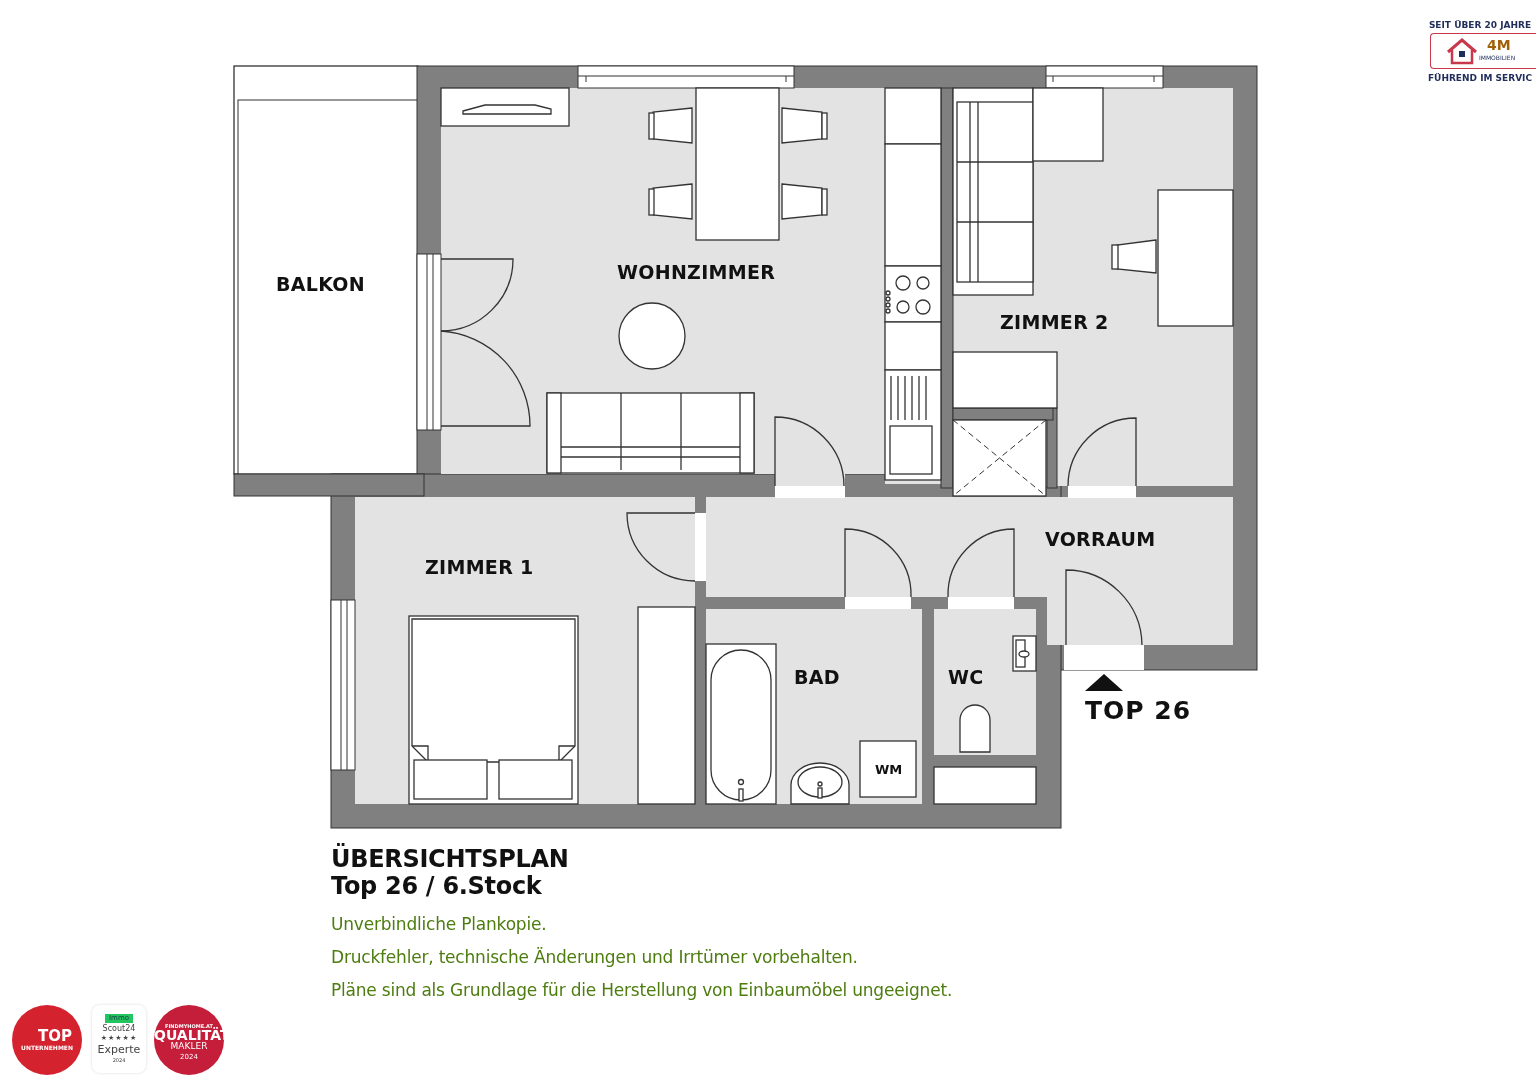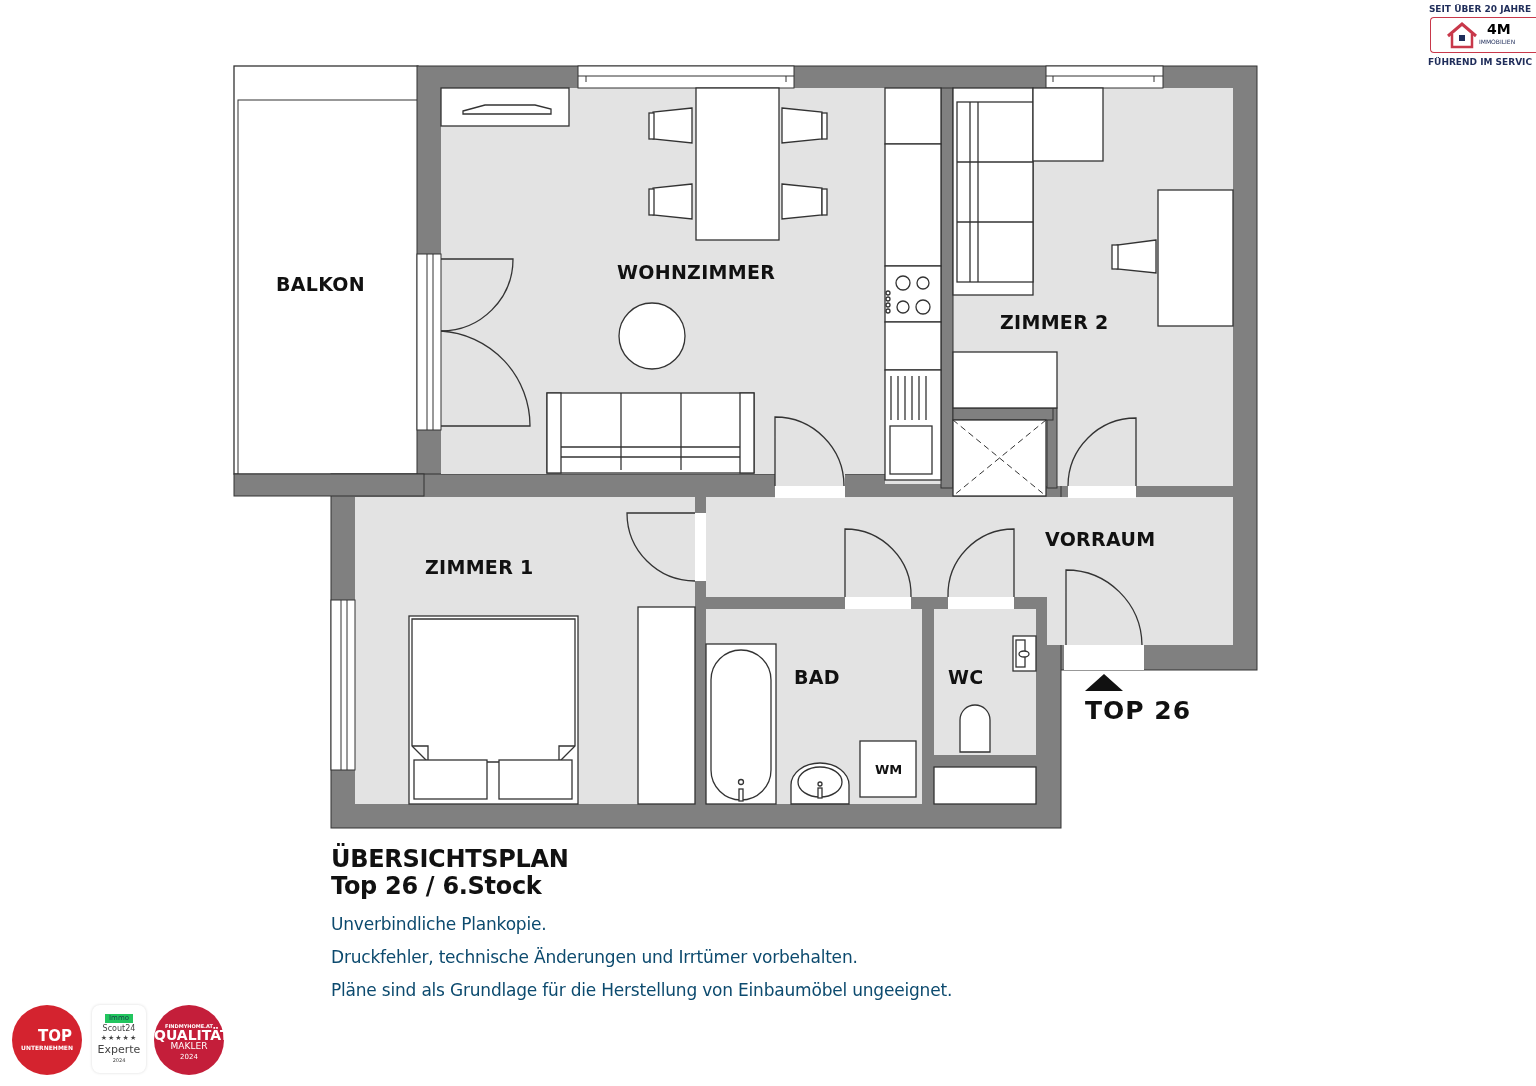--- a/index.html
+++ b/index.html
@@ -18,7 +18,7 @@
     .caption .note { font-family: "DejaVu Sans", sans-serif; font-size: 17px; line-height: 33px; color: #0c4a6e; letter-spacing: -0.2px; }
     .caption .notes { margin-top: 8px; }
     .brand { position: absolute; right: 0; top: 0; width: 112px; text-align: center; font-family: "DejaVu Sans", sans-serif; }
-    .brand .top { font-size: 9px; font-weight: bold; color: #1f2d5a; white-space: nowrap; margin-top: 4px; }
+    .brand .top { font-size: 9px; font-weight: bold; color: #1f2d5a; white-space: nowrap; margin-top: 20px; }
     .brand .box { margin: 3px 0 0 6px; width: 106px; height: 34px; border: 1.5px solid #c8384a; border-right: none; border-radius: 4px 0 0 4px; position: relative; }
     .brand .bottom { font-size: 9px; font-weight: bold; color: #1f2d5a; white-space: nowrap; margin-top: 4px; }
     .brand .logo-text { position: absolute; left: 56px; top: 3px; font-size: 14px; font-weight: bold; color: #000000; }

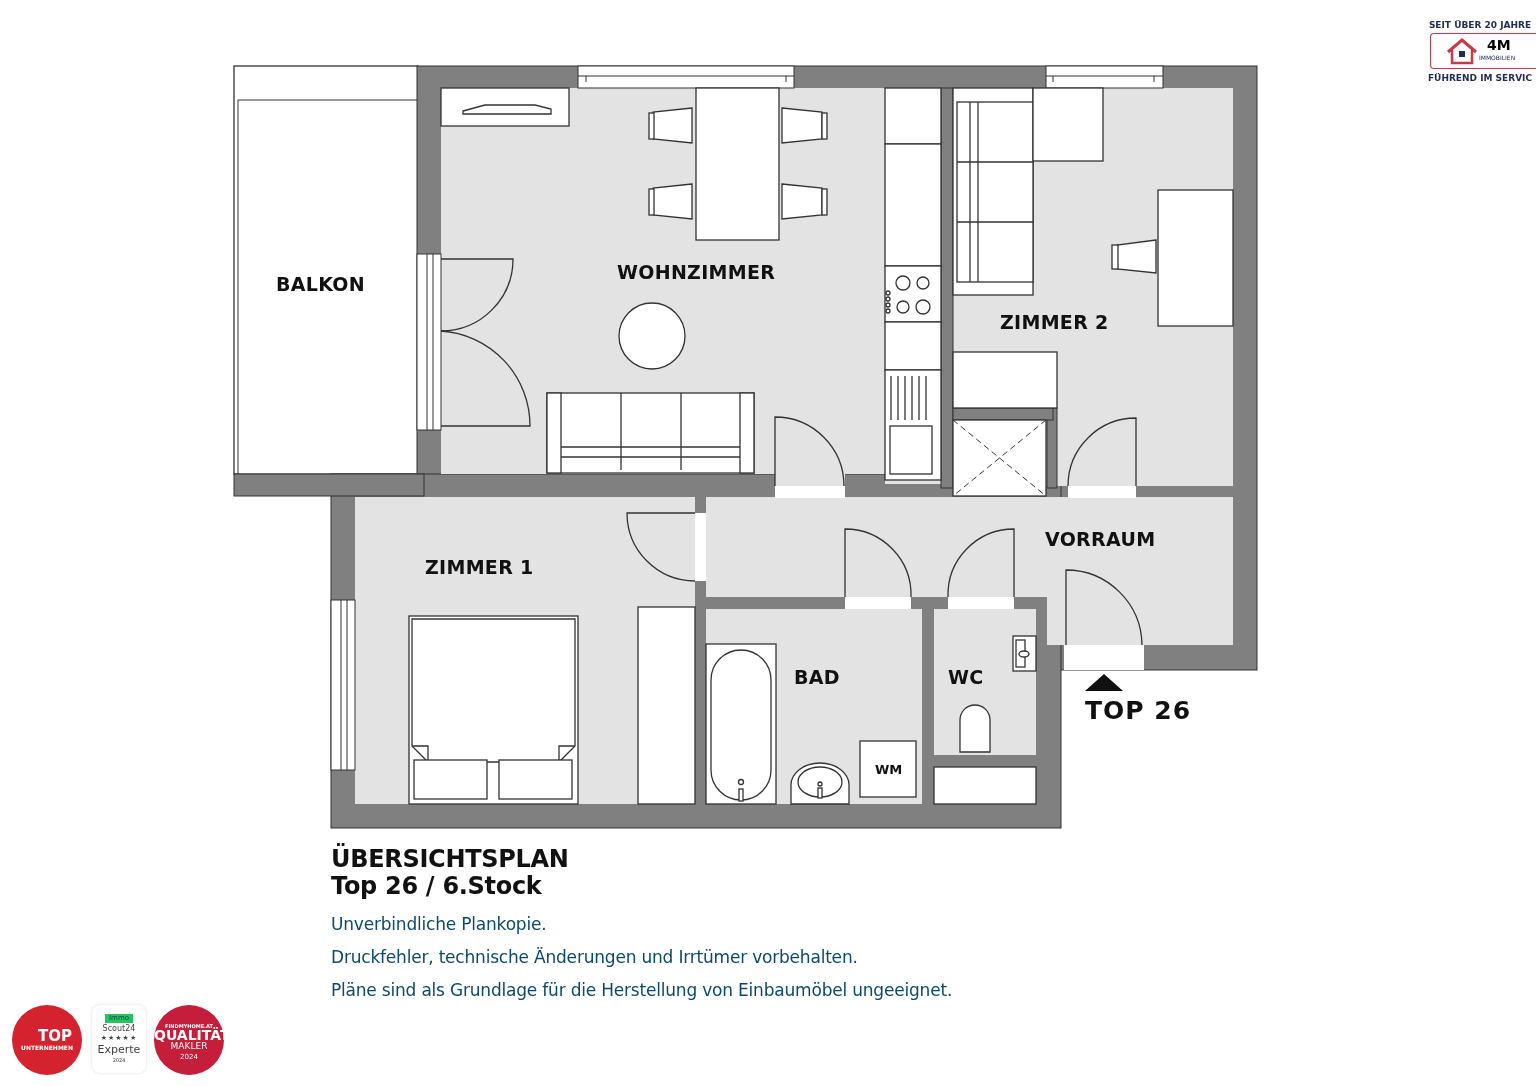--- a/index.html
+++ b/index.html
@@ -21,7 +21,7 @@
     .brand .top { font-size: 9px; font-weight: bold; color: #1f2d5a; white-space: nowrap; margin-top: 20px; }
     .brand .box { margin: 3px 0 0 6px; width: 106px; height: 34px; border: 1.5px solid #c8384a; border-right: none; border-radius: 4px 0 0 4px; position: relative; }
     .brand .bottom { font-size: 9px; font-weight: bold; color: #1f2d5a; white-space: nowrap; margin-top: 4px; }
-    .brand .logo-text { position: absolute; left: 56px; top: 3px; font-size: 14px; font-weight: bold; color: #000000; }
+    .brand .logo-text { position: absolute; left: 56px; top: 3px; font-size: 14px; font-weight: bold; color: #a16207; }
     .brand .logo-sub { position: absolute; left: 48px; top: 20px; font-size: 6px; color: #1f2d5a; }
     .badges { position: absolute; left: 10px; top: 1005px; width: 220px; height: 72px; }
     .badge { position: absolute; top: 0; width: 70px; height: 70px; border-radius: 50%; text-align: center; color: #fff; font-family: "DejaVu Sans", sans-serif; }

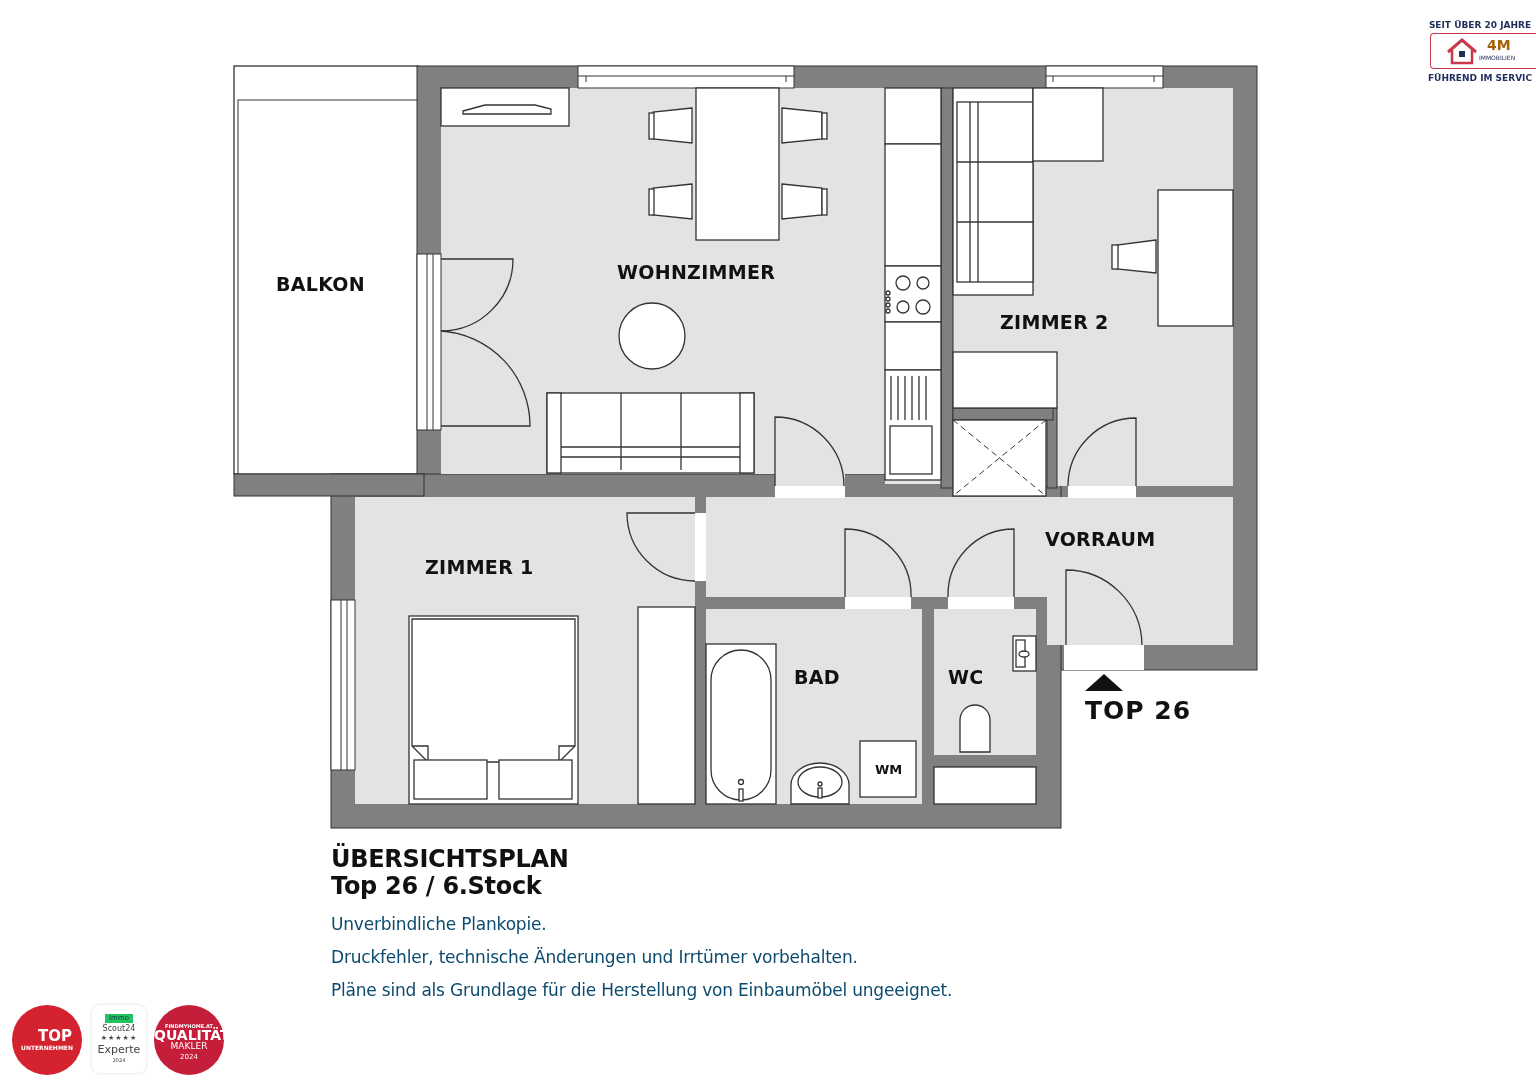--- a/index.html
+++ b/index.html
@@ -15,7 +15,7 @@
     .door-gap { fill: #ffffff; stroke: none; }
     .caption { position: absolute; left: 331px; top: 846px; color: #111; }
     .caption .title { font-family: "DejaVu Sans", sans-serif; font-weight: bold; font-size: 24px; line-height: 27px; letter-spacing: -0.3px; }
-    .caption .note { font-family: "DejaVu Sans", sans-serif; font-size: 17px; line-height: 33px; color: #0c4a6e; letter-spacing: -0.2px; }
+    .caption .note { font-family: "DejaVu Sans", sans-serif; font-size: 17px; line-height: 33px; color: #4d7c0f; letter-spacing: -0.2px; }
     .caption .notes { margin-top: 8px; }
     .brand { position: absolute; right: 0; top: 0; width: 112px; text-align: center; font-family: "DejaVu Sans", sans-serif; }
     .brand .top { font-size: 9px; font-weight: bold; color: #1f2d5a; white-space: nowrap; margin-top: 20px; }

